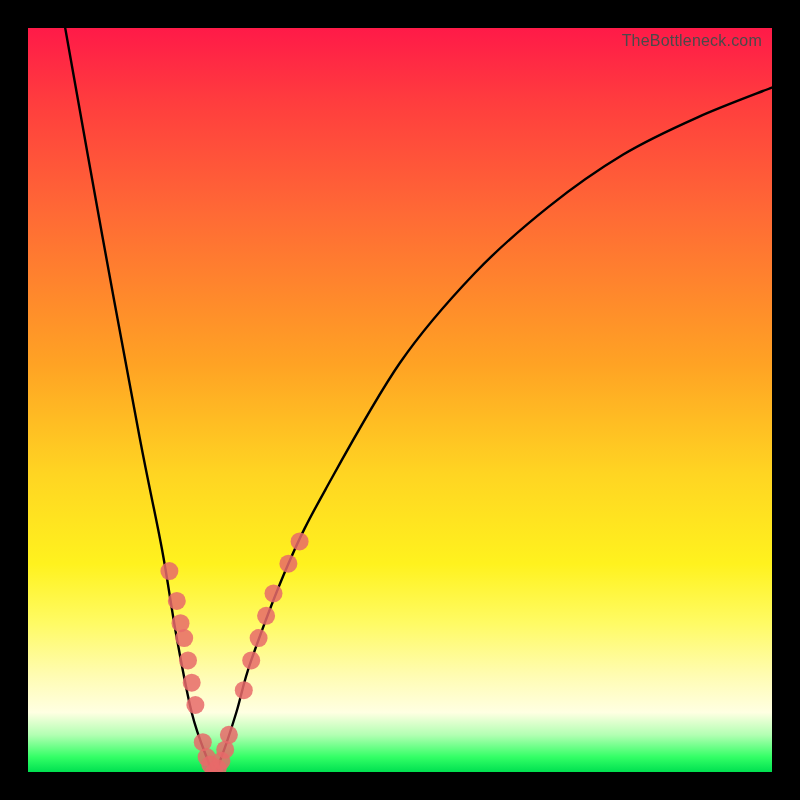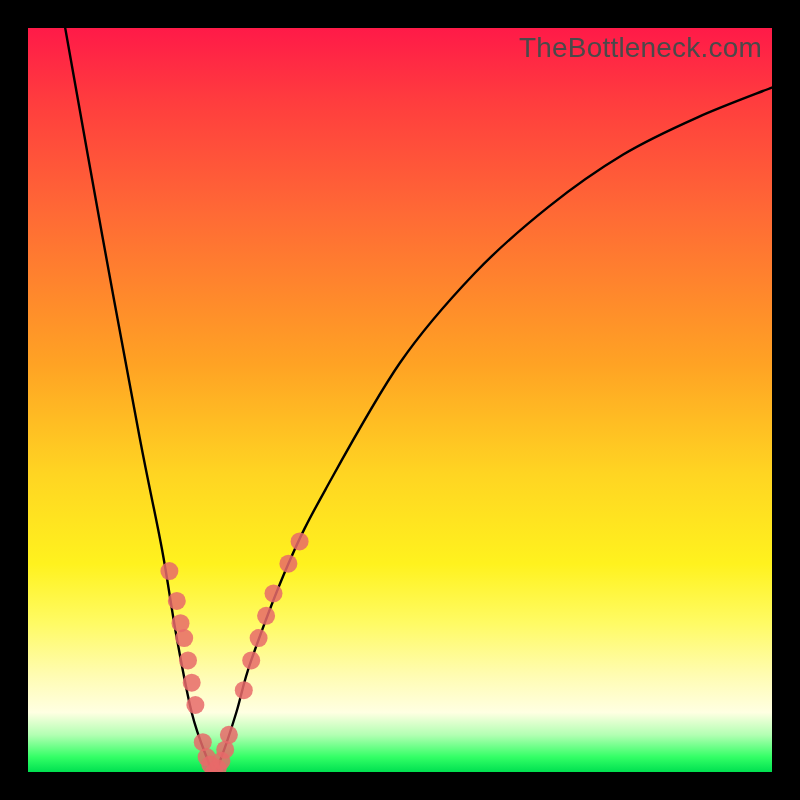--- a/index.html
+++ b/index.html
@@ -44,7 +44,7 @@
     top: 4px;
     right: 10px;
     color: #4a4a4a;
-    font-size: 28px;
+    font-size: 16px;
     font-weight: 500;
     letter-spacing: 0.2px;
     user-select: none;

